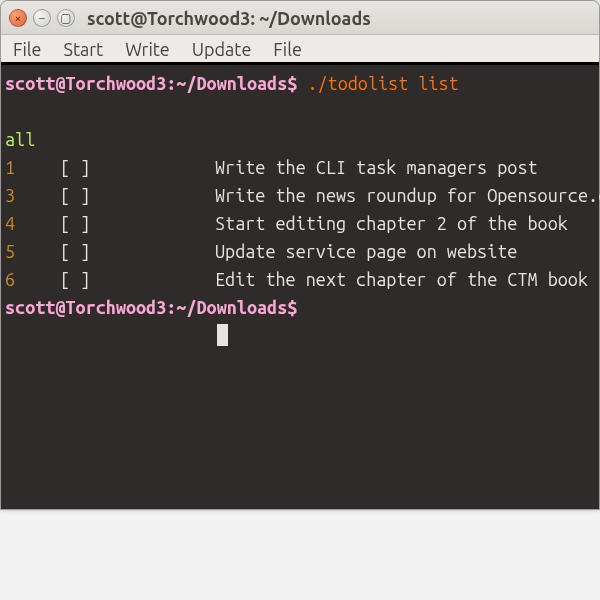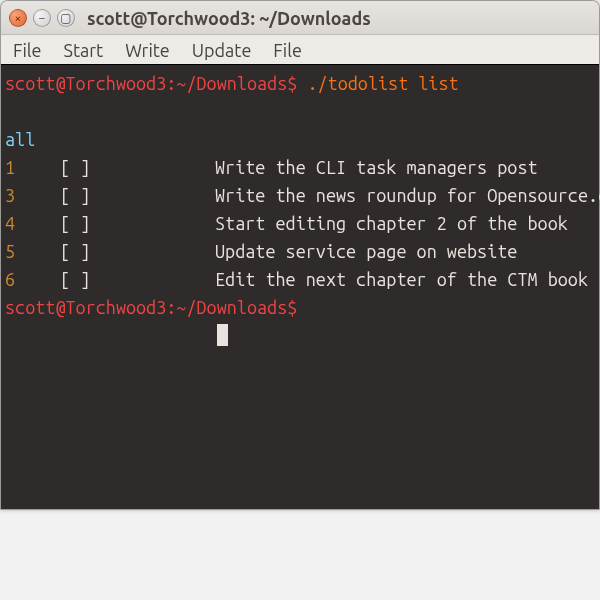--- a/index.html
+++ b/index.html
@@ -47,7 +47,7 @@
     display: flex; align-items: center;
     padding: 0 10px; gap: 18px;
     font-size: 18px; color: #444;
-    border-bottom: 1px solid #000000;
+    border-bottom: 3px solid #000000;
   }
   .menubar span { padding: 2px 2px; }
   .term-wrap { flex: 1; display: flex; background: #2f2b2a; }

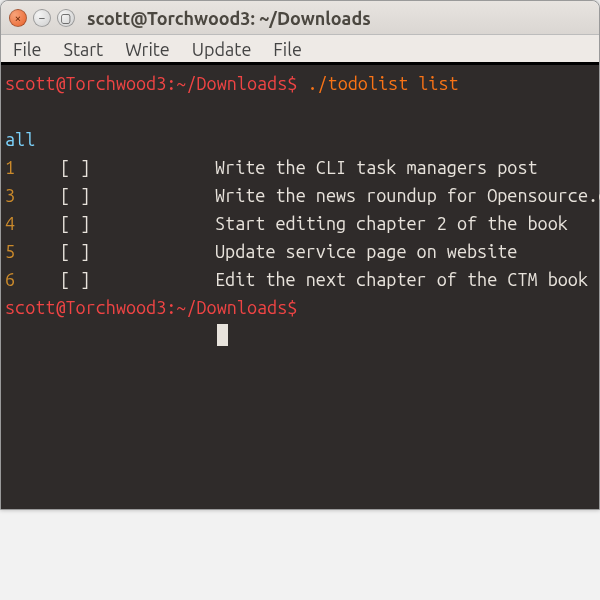--- a/index.html
+++ b/index.html
@@ -59,7 +59,7 @@
     padding: 4px 4px 4px 4px;
     white-space: pre;
   }
-  .terminal .prompt { color: #ef4444; }
+  .terminal .prompt { color: #f9a8d4; font-weight: bold; }
   .terminal .cmd    { color: #f97316; }
   .terminal .cyan   { color: #7dd3fc; margin-top: 32px; }
   .terminal .orange { color: #cb8a2b; }

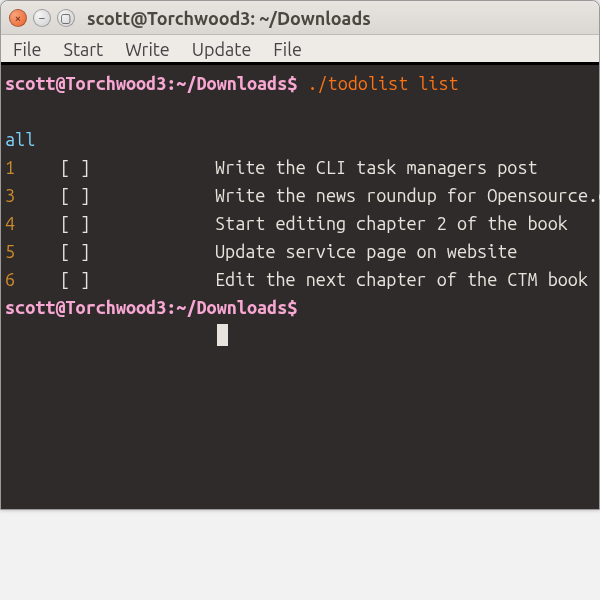--- a/index.html
+++ b/index.html
@@ -61,7 +61,7 @@
   }
   .terminal .prompt { color: #f9a8d4; font-weight: bold; }
   .terminal .cmd    { color: #f97316; }
-  .terminal .cyan   { color: #7dd3fc; margin-top: 32px; }
+  .terminal .cyan   { color: #bef264; margin-top: 32px; }
   .terminal .orange { color: #cb8a2b; }
   .terminal .row    { display: flex; }
   .terminal .col-id   { width: 55px; }

